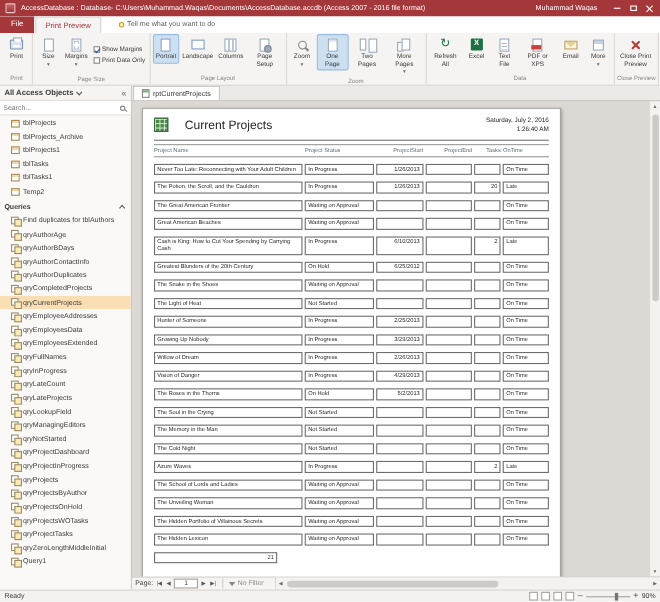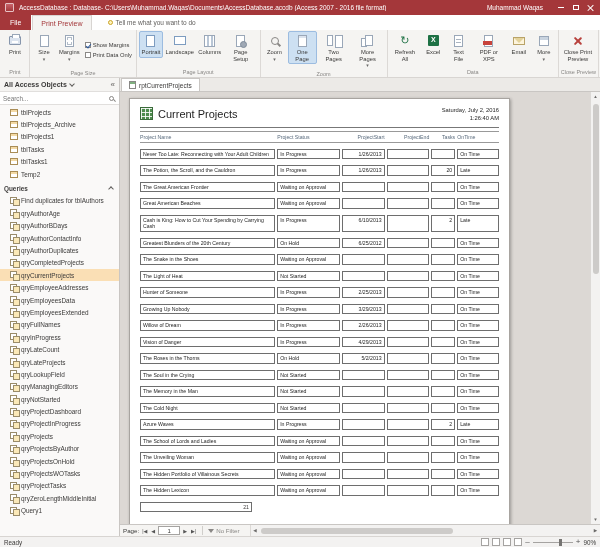--- a/index.html
+++ b/index.html
@@ -112,7 +112,7 @@
 
   
   .rep-head{display:flex;align-items:flex-start;justify-content:space-between}
-  .rep-title-wrap{display:flex;align-items:center;gap:5px}
+  .rep-title-wrap{display:flex;align-items:center;gap:15px}
   .i-repbig{width:13px;height:13px;background:#4e8c4e;border:1px solid #3a6b3a;background-image:linear-gradient(rgba(255,255,255,.85) 1px,transparent 1px),linear-gradient(90deg,rgba(255,255,255,.85) 1px,transparent 1px);background-size:4px 4px}
   .rep-title{font-size:11px;color:#1f1f1f}
   .rep-dt{text-align:right;font-size:5.8px;color:#1f1f1f;line-height:1.35}

